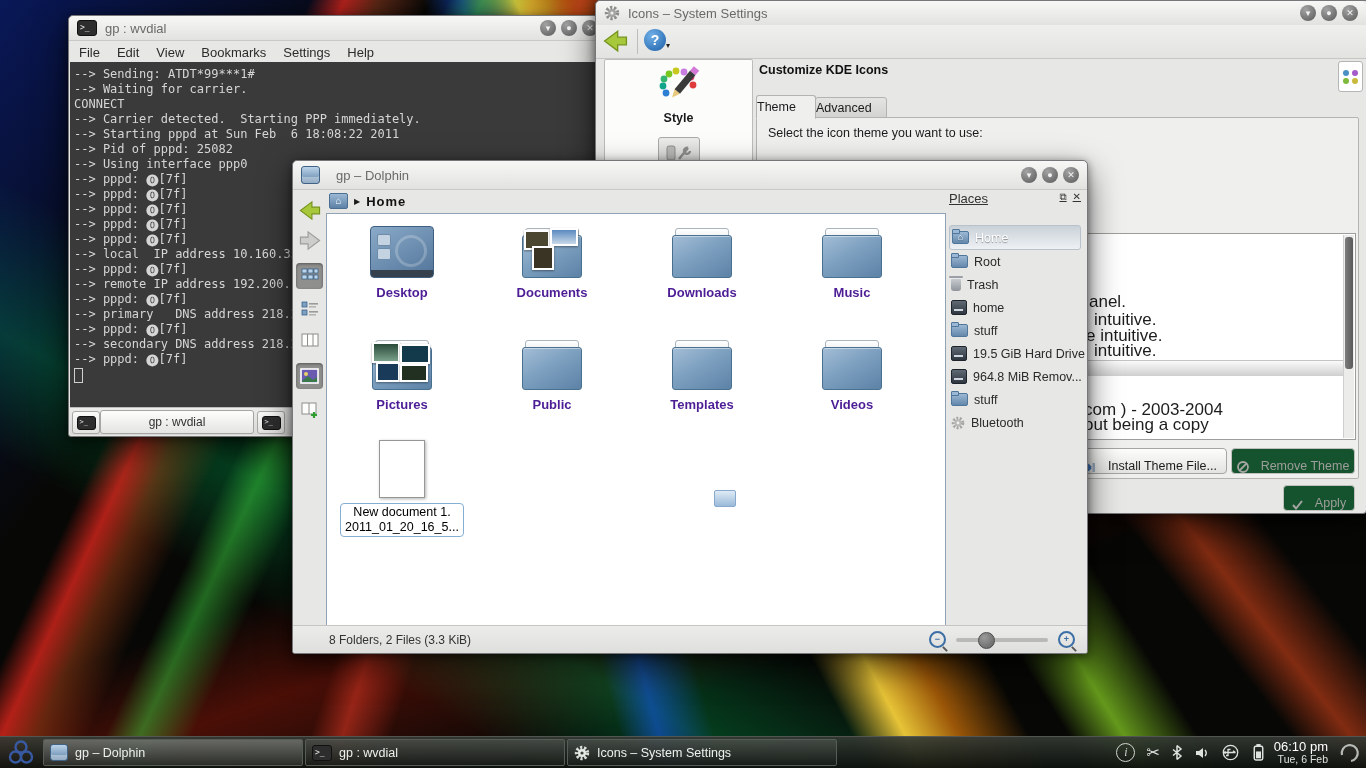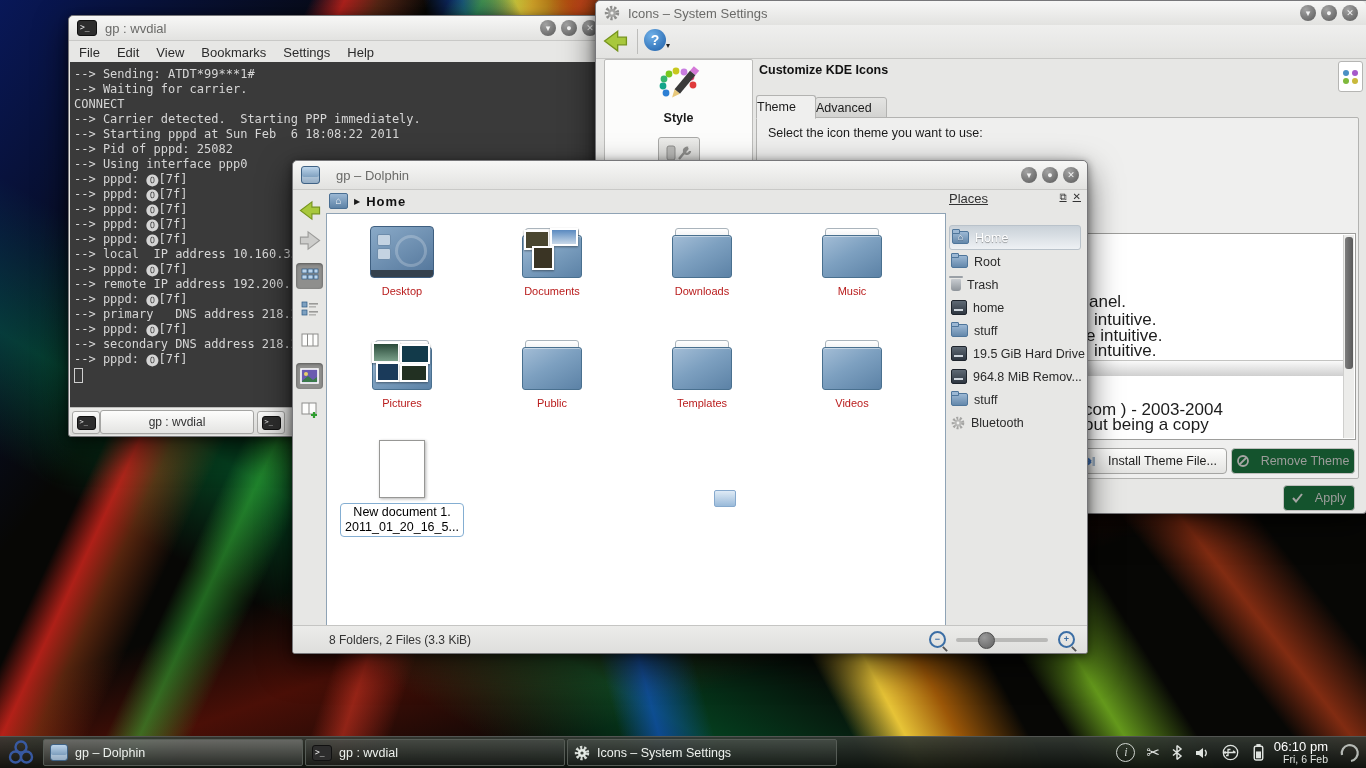--- a/index.html
+++ b/index.html
@@ -97,7 +97,7 @@
   .d-view{position:absolute;left:33px;top:52px;width:618px;bottom:27px;background:#fff;border:1px solid #8fa3b5;}
   .cell{position:absolute;width:140px;text-align:center;}
   .icon-wrap{height:58px;display:flex;align-items:flex-end;justify-content:center;}
-  .ilabel{margin-top:7px;font-size:11px;color:#b91c1c;}
+  .ilabel{margin-top:7px;font-size:13px;color:#4c1d95;font-weight:bold;}
   .folder{position:relative;width:60px;height:50px;}
   .f-tab{position:absolute;left:3px;right:3px;top:0;height:14px;background:linear-gradient(#ffffff,#e4e6e8);
         border:1px solid #aab4bc;border-radius:3px 3px 0 0;}

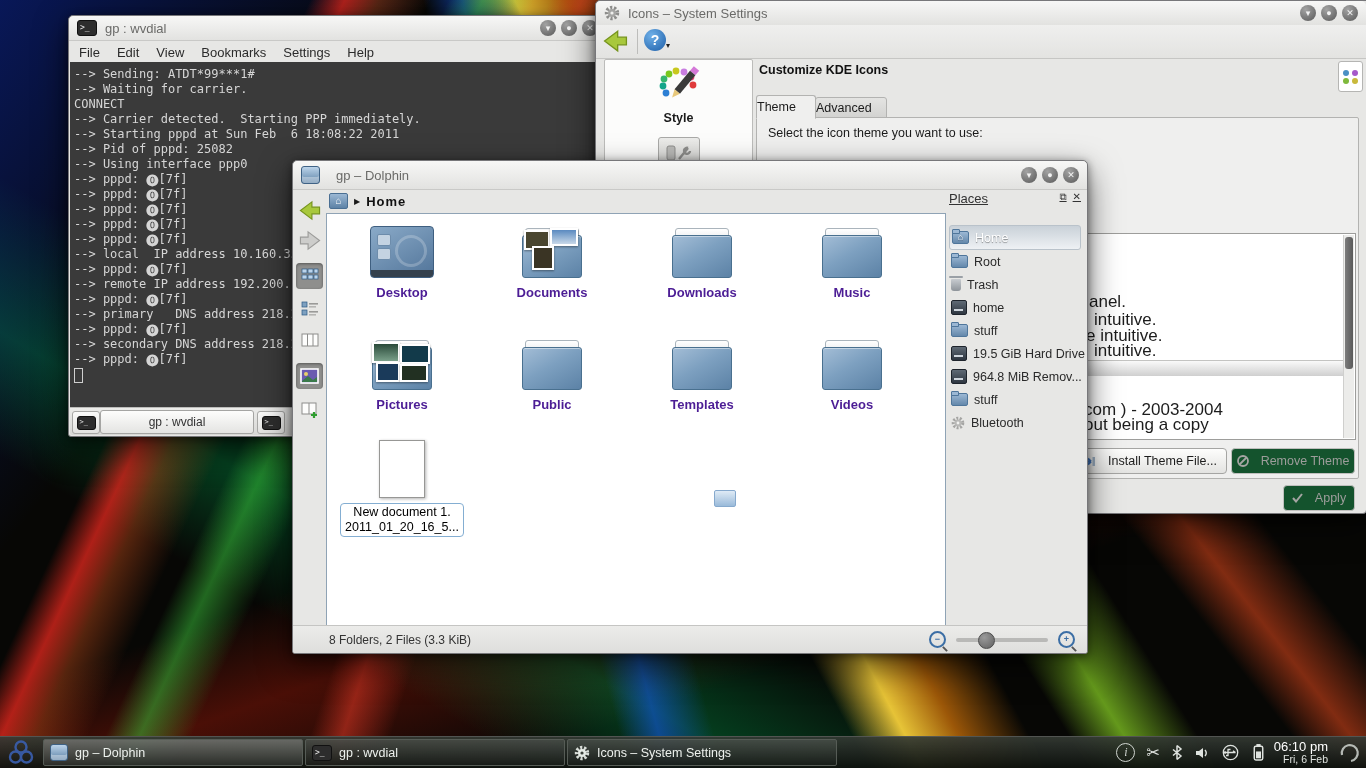--- a/index.html
+++ b/index.html
@@ -29,7 +29,7 @@
   .wbtn{width:16px;height:16px;border-radius:50%;
         background:radial-gradient(circle at 35% 28%, #a3a3a3, #585858);
         color:#f2f2f2;font-size:9px;line-height:16px;text-align:center;cursor:default;}
-  .button{display:flex;align-items:center;justify-content:center;gap:12px;font-size:12.5px;color:#1c1c1c;
+  .button{display:flex;align-items:flex-end;justify-content:center;gap:12px;font-size:12.5px;color:#1c1c1c;
         background:linear-gradient(#fdfdfc,#e3e3e1);border:1px solid #a5a5a3;border-radius:4px;}
   .button.disabled{background:#14532d;border-color:#c0c0be;color:#9d9d9b;}
   

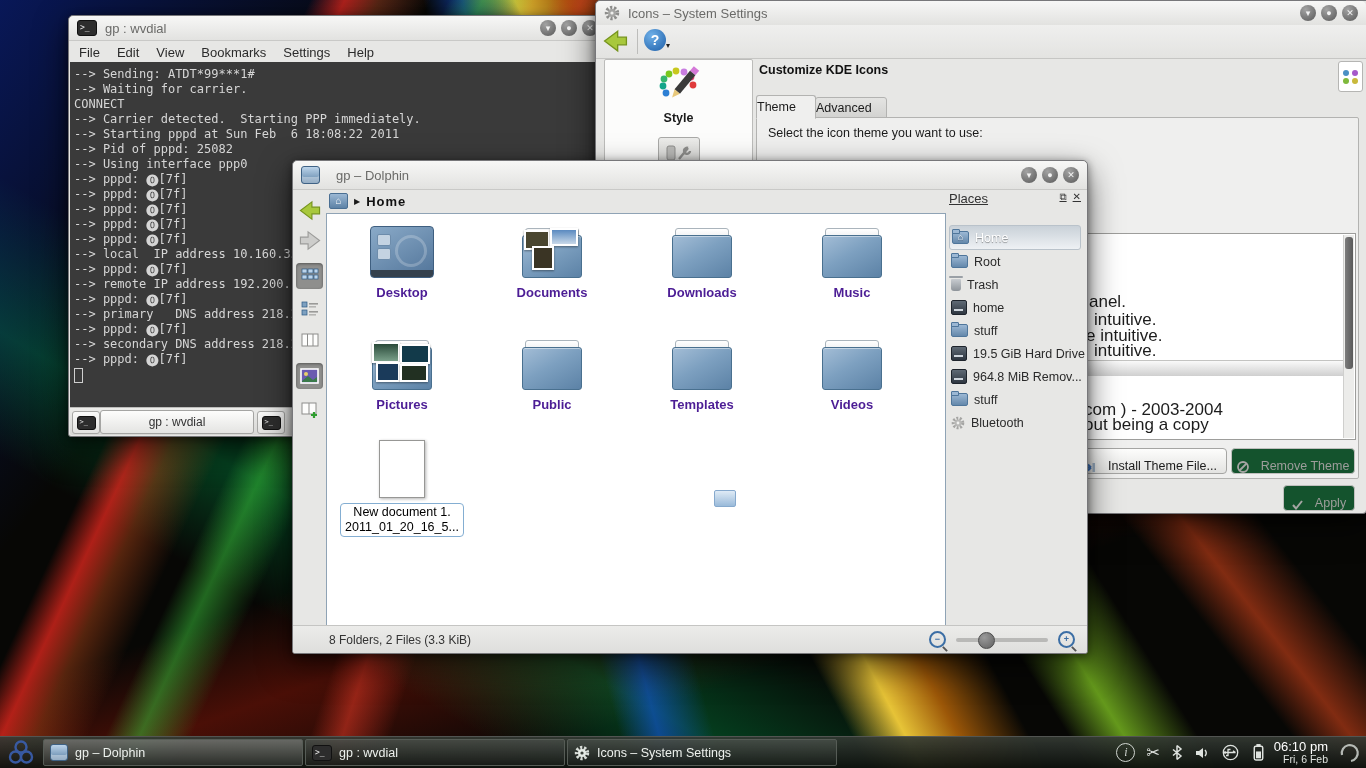--- a/index.html
+++ b/index.html
@@ -605,7 +605,7 @@
     </div>
     <div class="clock">
       <div class="tm">06:10 pm</div>
-      <div class="dt">Fri, 6 Feb</div>
+      <div class="dt">Tue, 6 Feb</div>
     </div>
     <div style="width:34px;display:flex;justify-content:center;">
       <svg width="24" height="24" viewBox="0 0 24 24">

